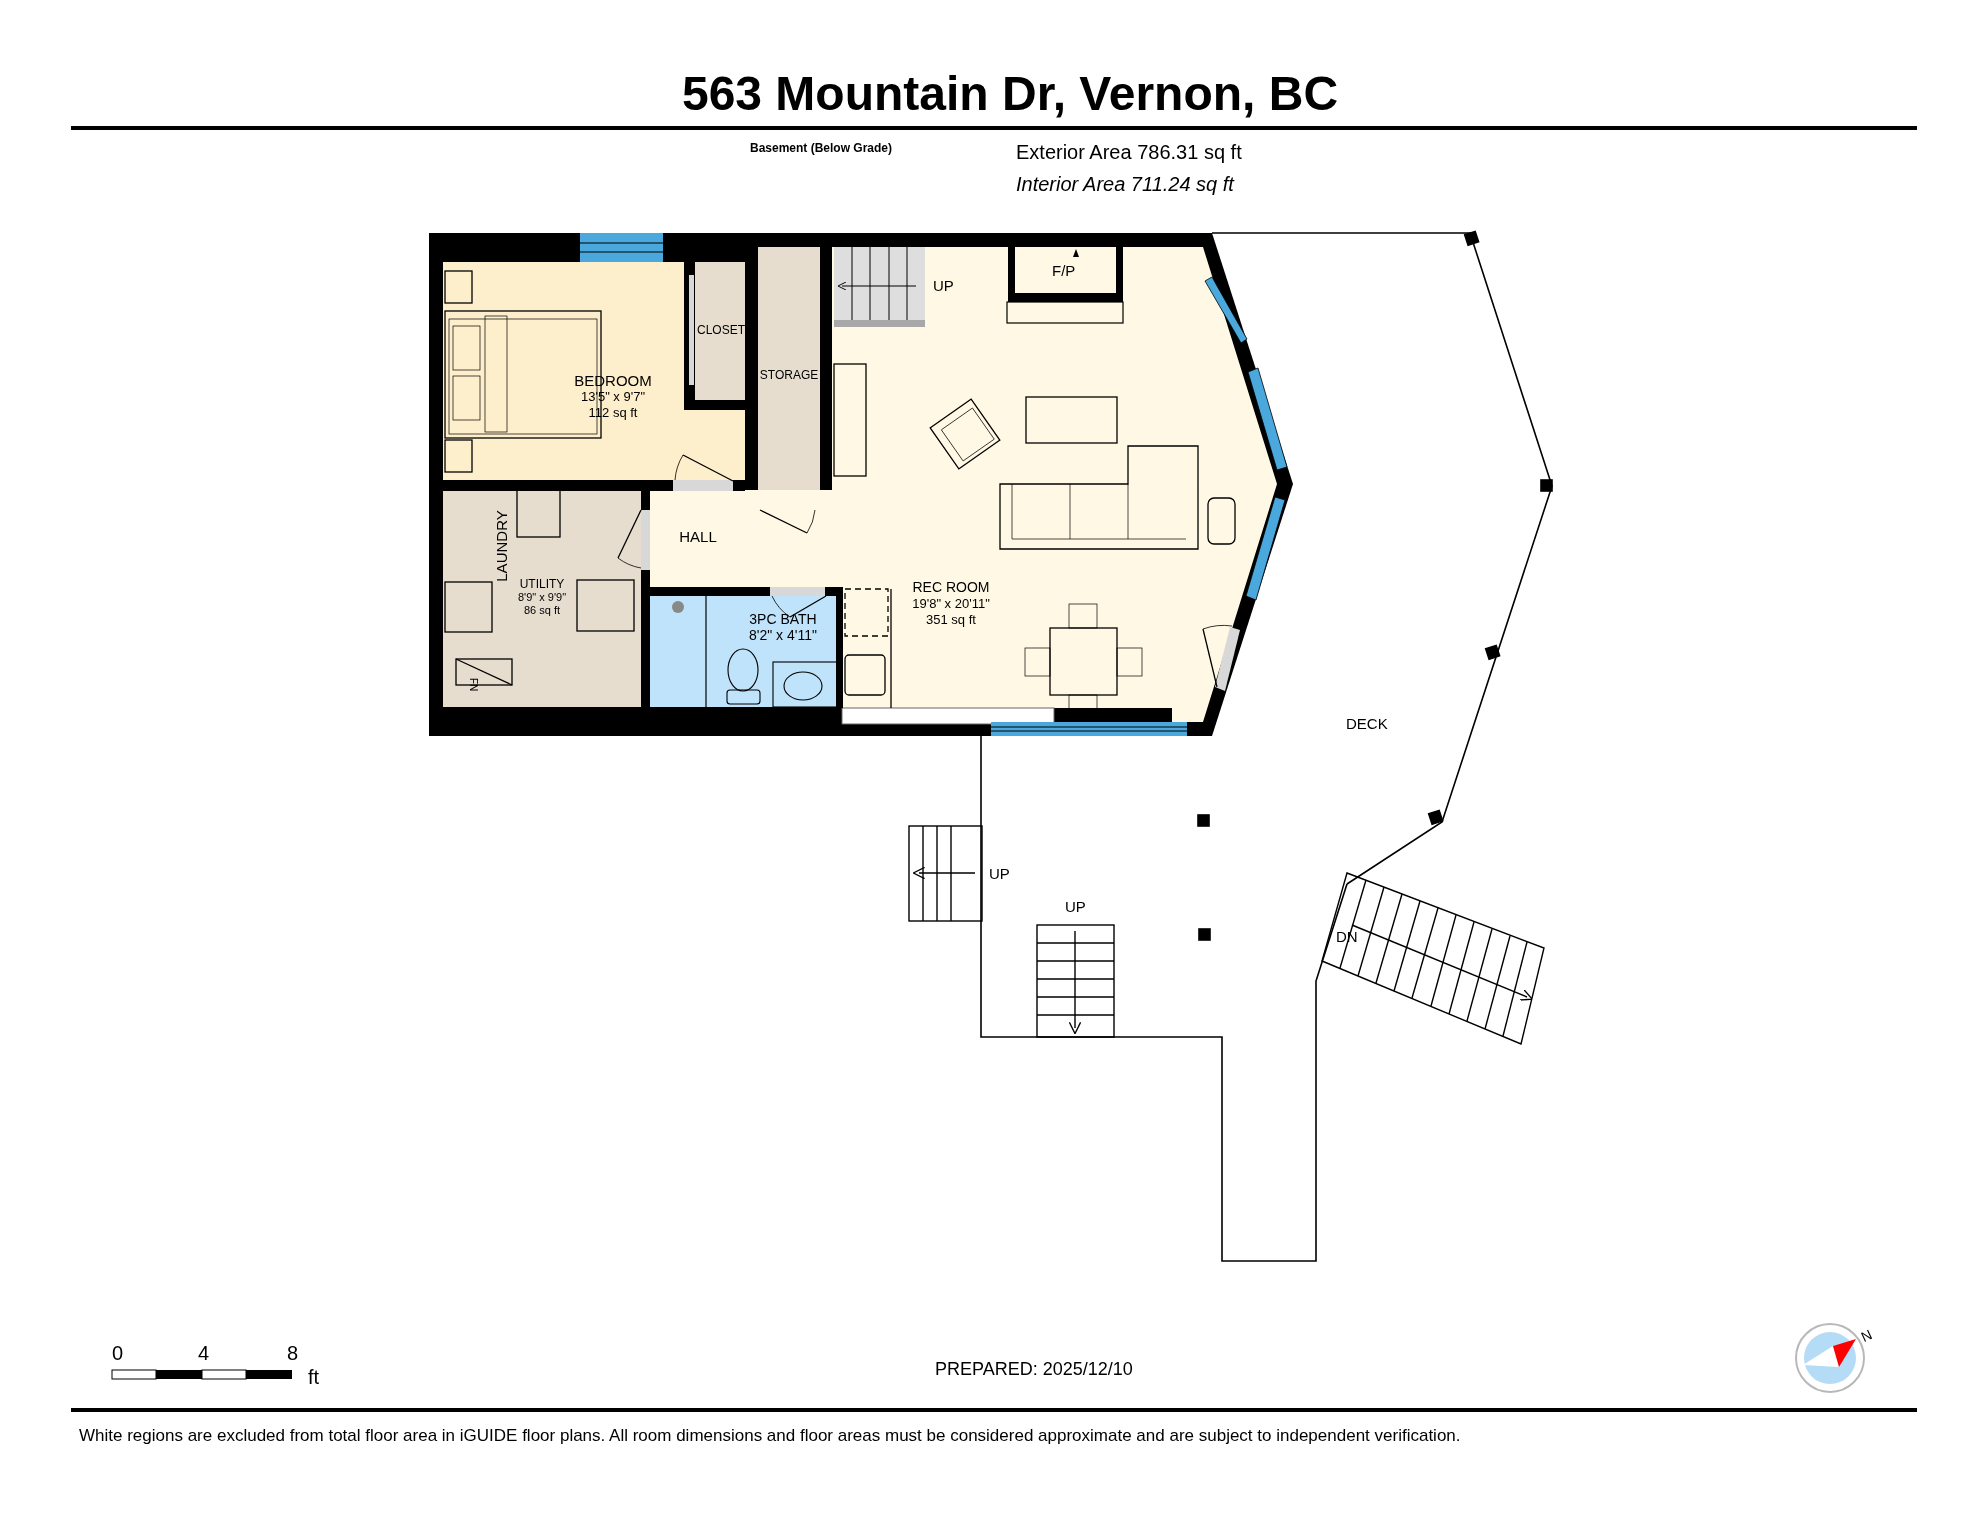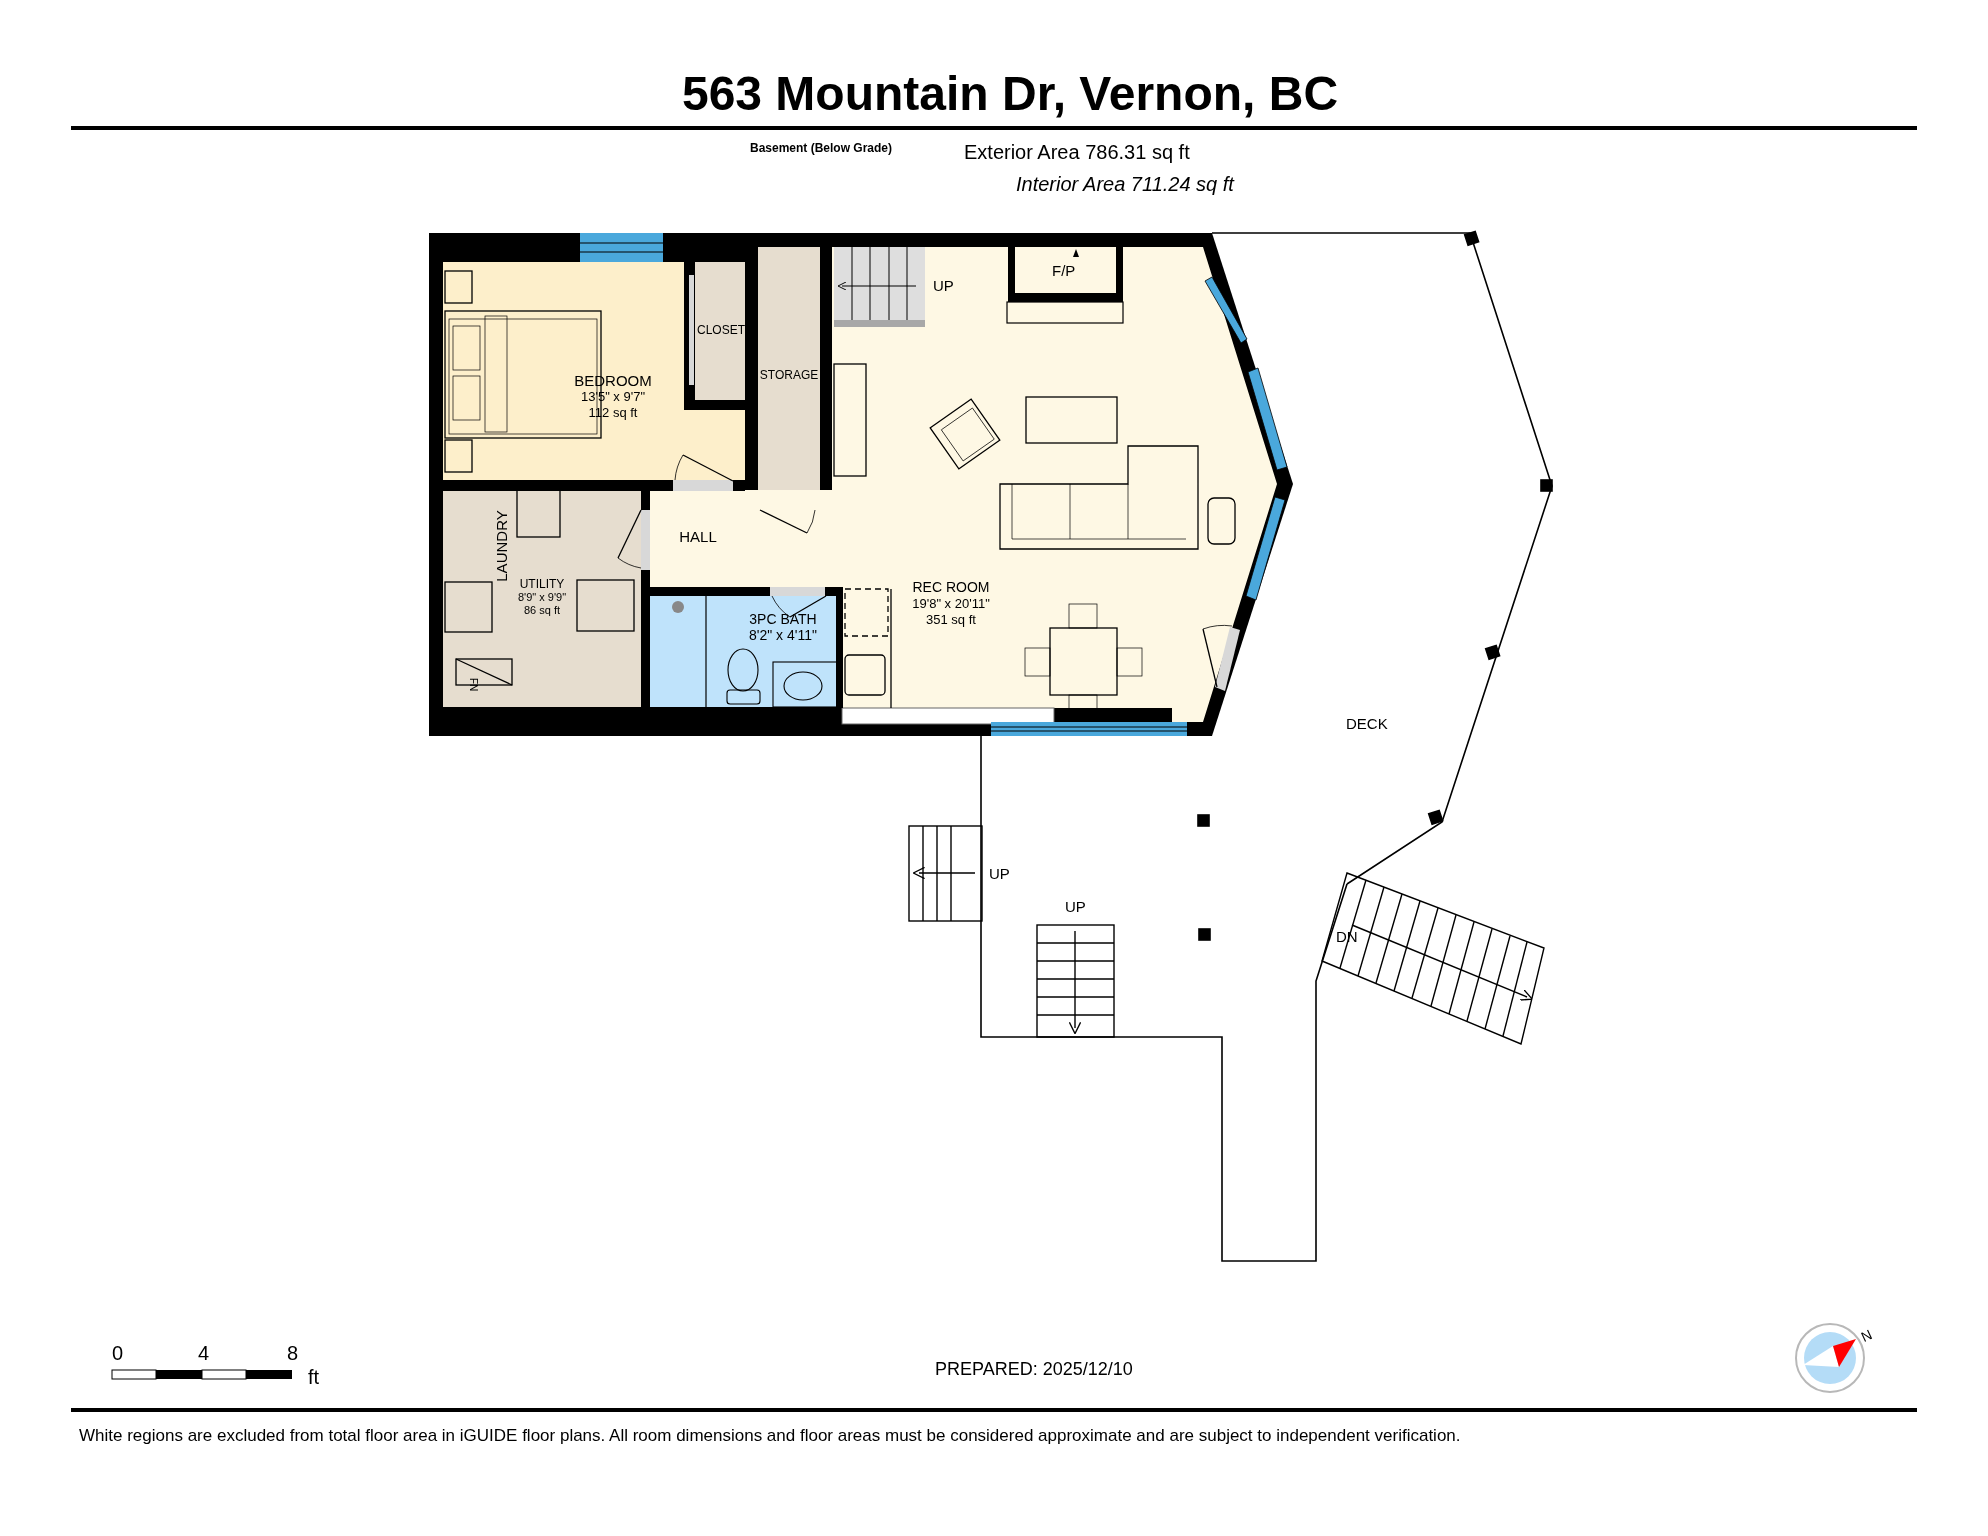--- a/index.html
+++ b/index.html
@@ -8,7 +8,7 @@
   .rule-top { position:absolute; left:71px; width:1846px; top:126px; height:4px; background:#000; }
   .rule-bottom { position:absolute; left:71px; width:1846px; top:1408px; height:4px; background:#000; }
   .level { position:absolute; left:750px; top:141px; font-size:12px; font-weight:bold; }
-  .ext { position:absolute; left:964px; top:141px; font-size:20px; }
+  .ext { position:absolute; left:1016px; top:141px; font-size:20px; }
   .int { position:absolute; left:1016px; top:173px; font-size:20px;font-style:italic; }
   .plan { position:absolute; left:0; top:0; }
   .prepared { position:absolute; left:935px; top:1359px; font-size:18px; }

